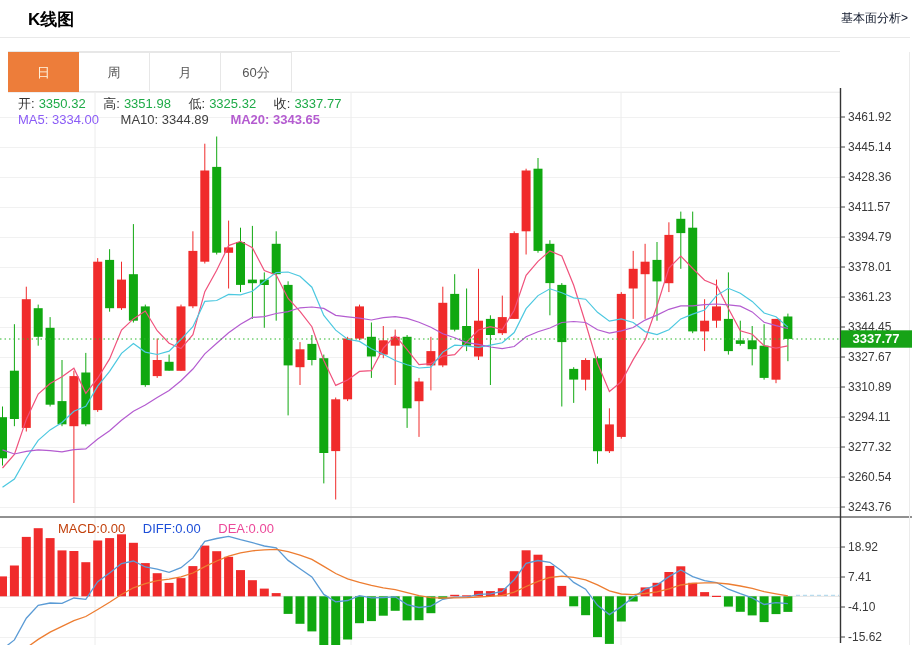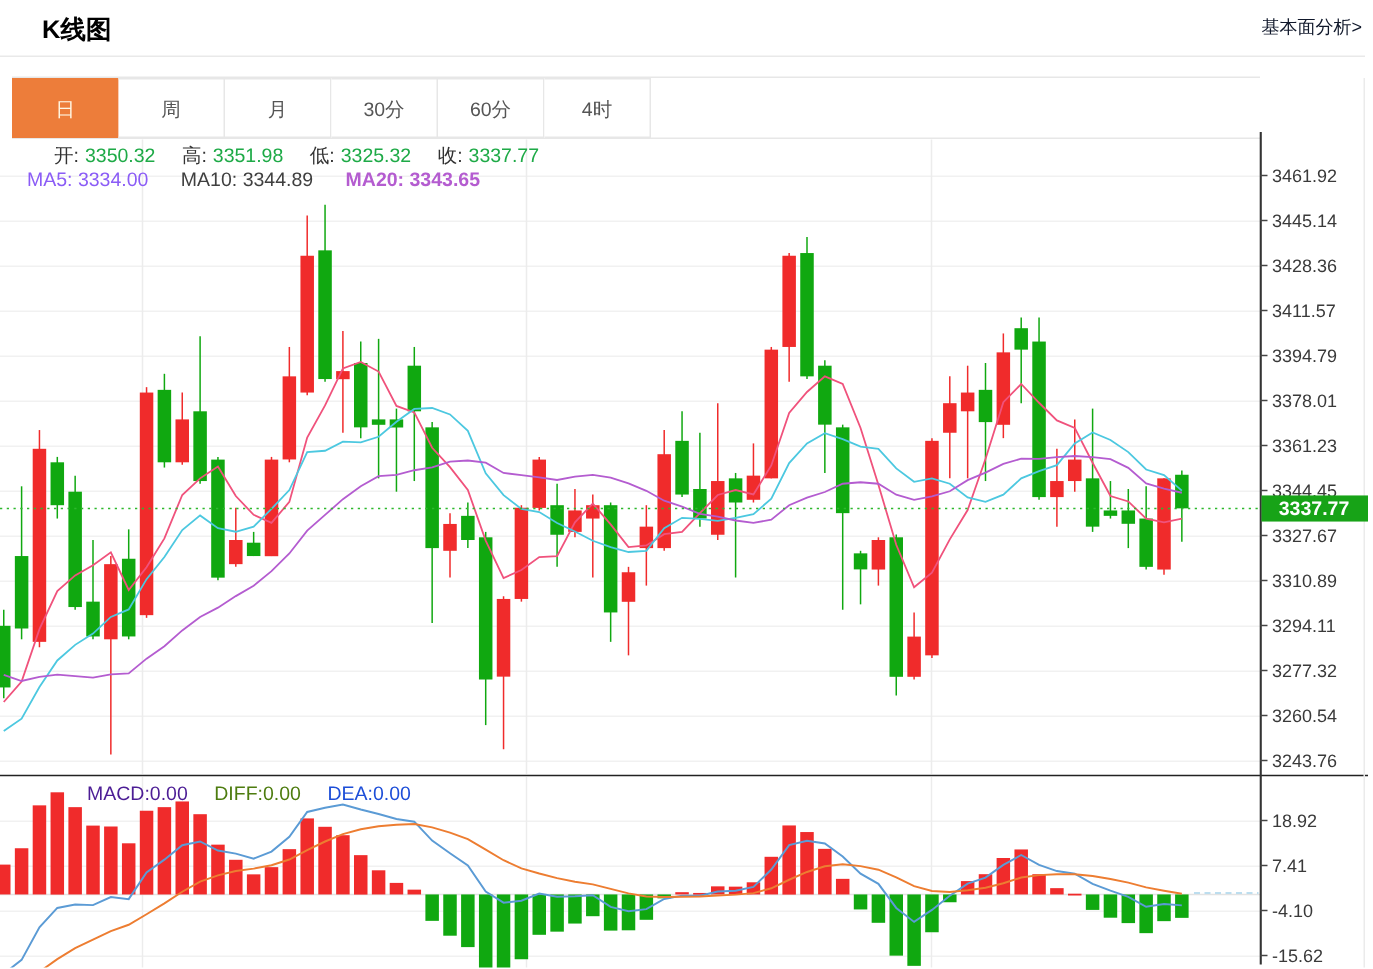--- a/index.html
+++ b/index.html
@@ -33,7 +33,6 @@
     <div class="tab sel">日</div>
     <div class="tab">周</div>
     <div class="tab">月</div>
-    <div class="tab">30分</div>
     <div class="tab">60分</div>
     <div class="tab">4时</div>
   </div>

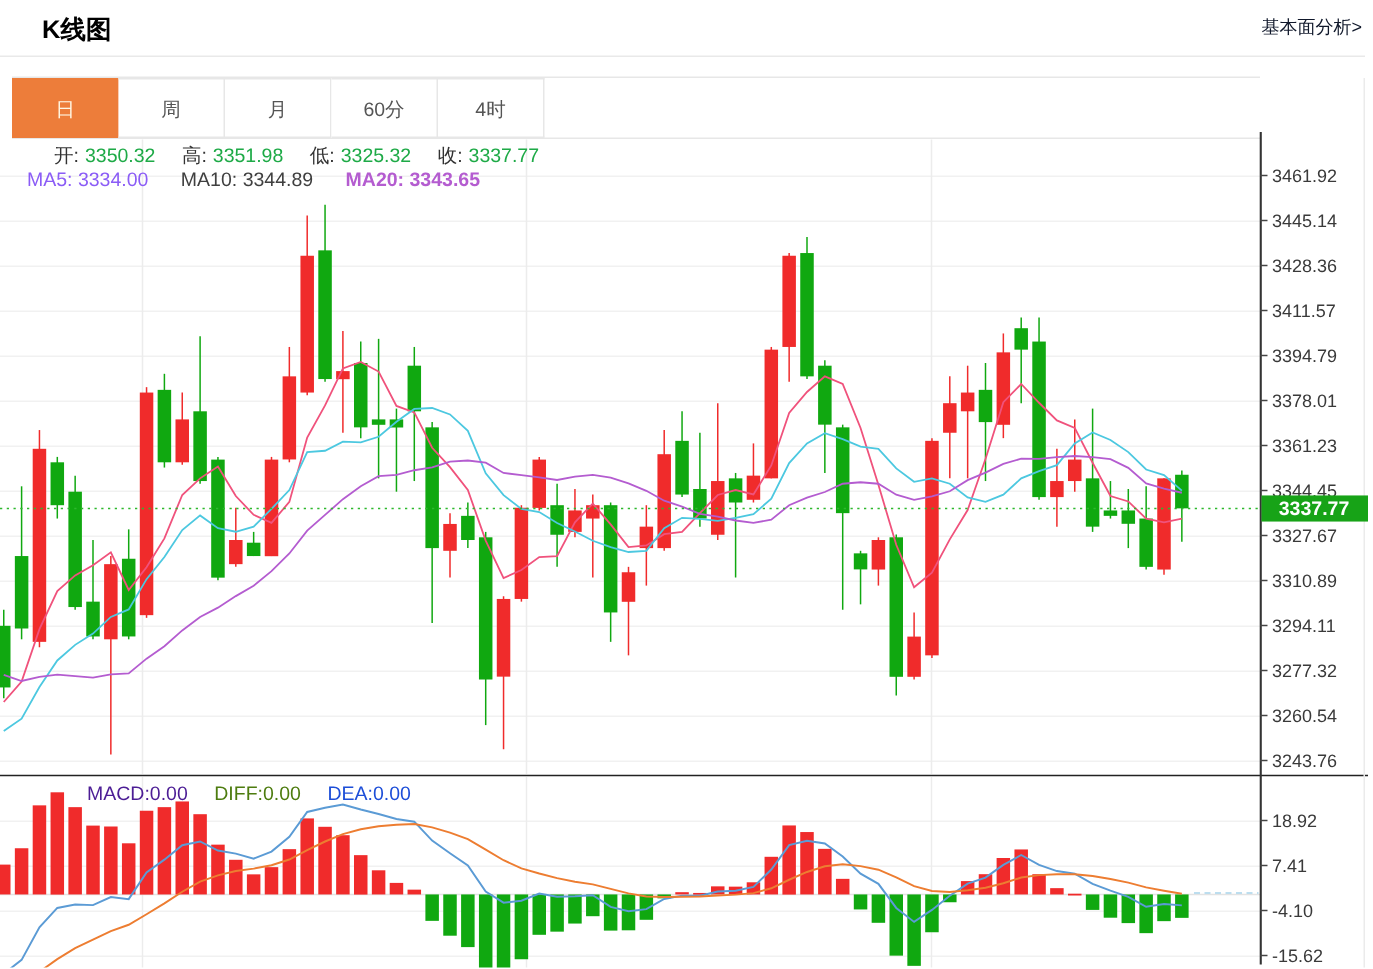--- a/index.html
+++ b/index.html
@@ -34,7 +34,6 @@
     <div class="tab">周</div>
     <div class="tab">月</div>
     <div class="tab">60分</div>
-    <div class="tab">4时</div>
   </div>
 
 <div class="overlay" id="ohlc">

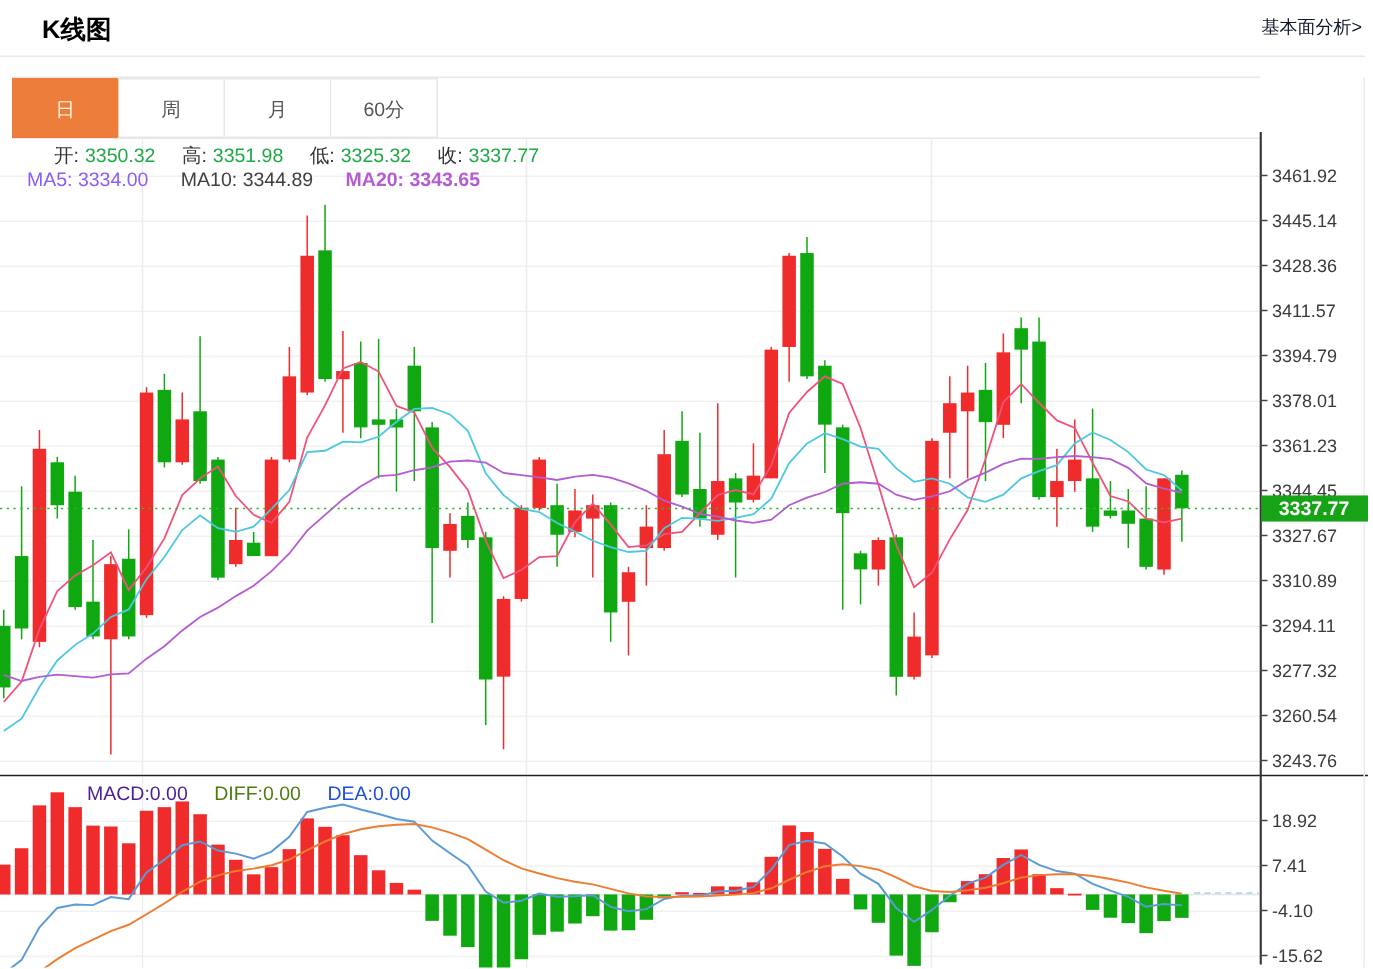--- a/index.html
+++ b/index.html
@@ -14,7 +14,7 @@
   .tab:first-child{border-left:1px solid #e7e7e7}
   .tab.sel{background:#ed7d3a;border-color:#ed7d3a;color:#fff6e3}
   .overlay{position:absolute;font-size:13px;z-index:3;white-space:nowrap;color:#333}
-  #ohlc{left:36px;top:95px}
+  #ohlc{left:18px;top:95px}
   #ohlc .val{color:#1eaa47;margin:0 14px 0 4px}
   #ma{left:18px;top:112px}
   #ma span{margin-right:18px}

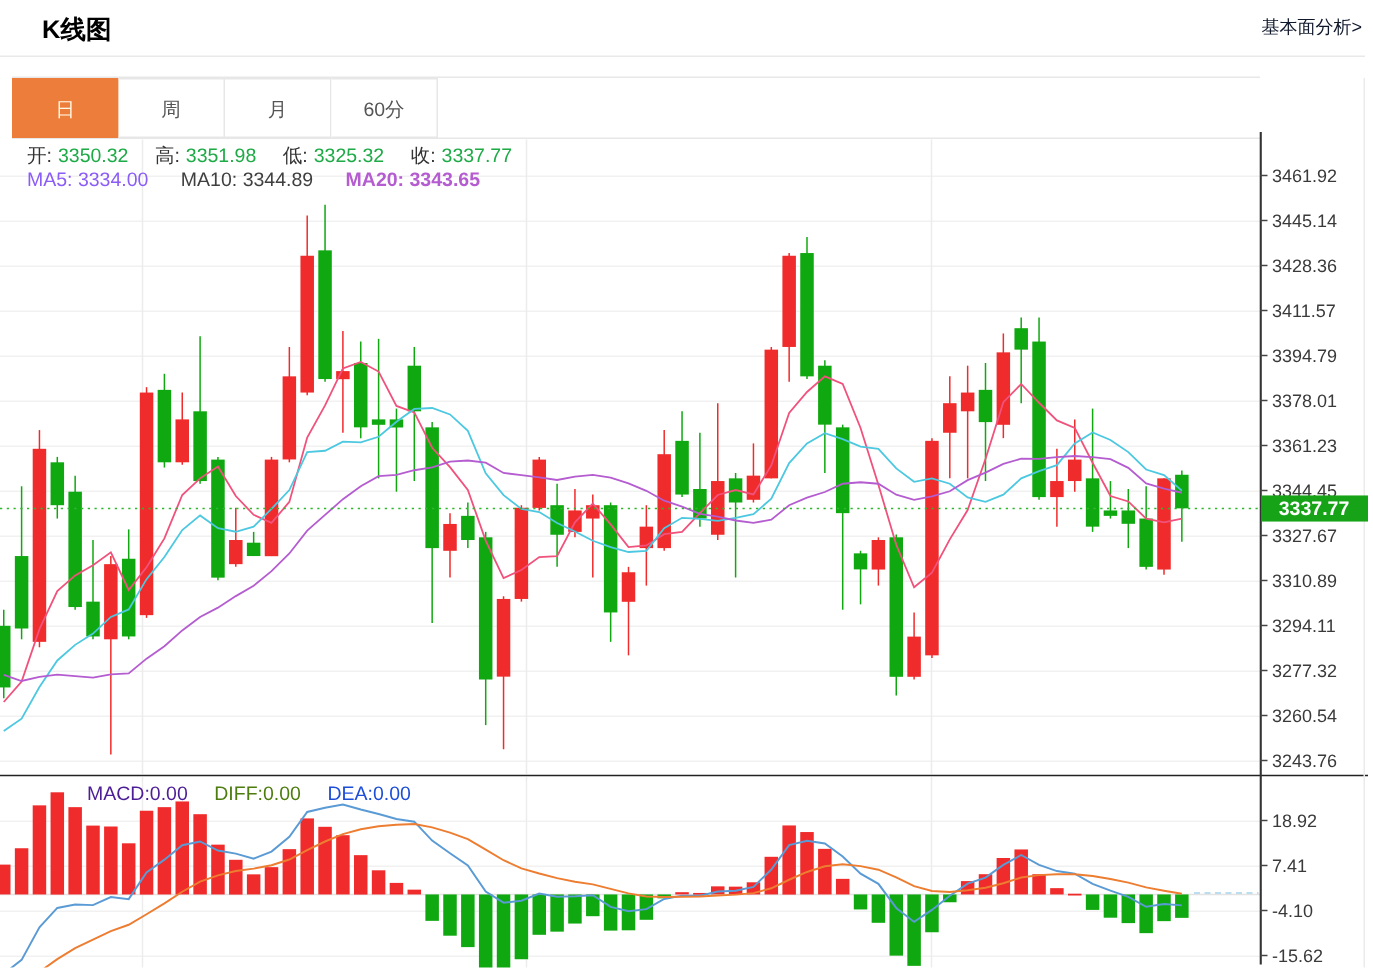--- a/index.html
+++ b/index.html
@@ -50,7 +50,7 @@
 </div>
 
 <div class="overlay" id="macdlbl">
-  <span id="macdtxt" style="color: #4c1d95;">MACD:0.00</span>
+  <span id="macdtxt" style="color: #c2410c;">MACD:0.00</span>
   <span id="difftxt" style="color: #4d7c0f;">DIFF:0.00</span>
   <span id="deatxt" style="color: #1d4ed8;">DEA:0.00</span>
 </div>

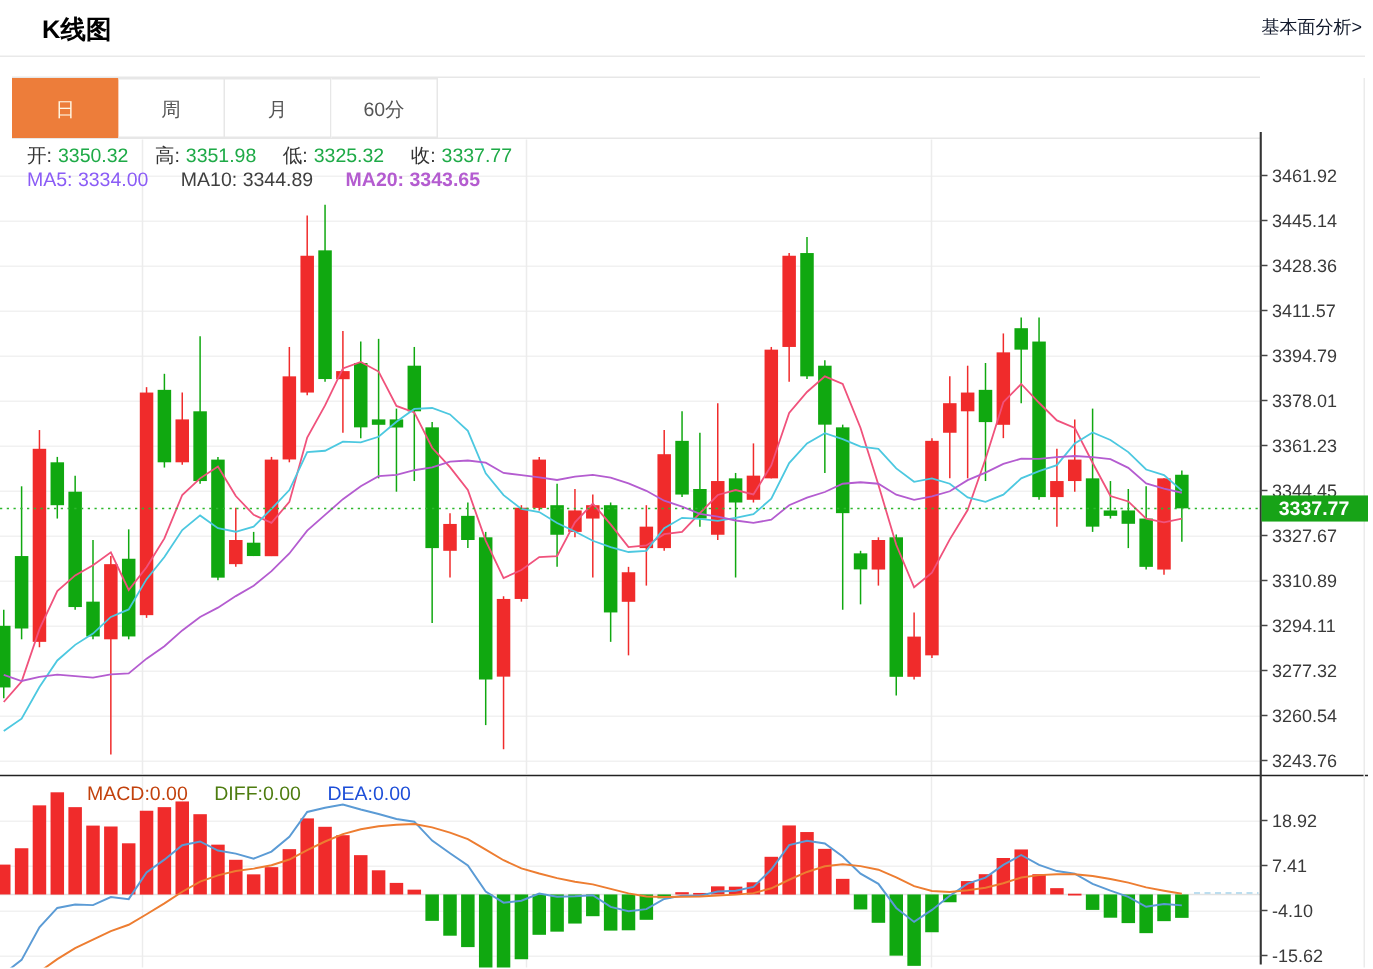--- a/index.html
+++ b/index.html
@@ -51,7 +51,7 @@
 
 <div class="overlay" id="macdlbl">
   <span id="macdtxt" style="color: #c2410c;">MACD:0.00</span>
-  <span id="difftxt" style="color: #4d7c0f;">DIFF:0.00</span>
+  <span id="difftxt" style="color: #1d4ed8;">DIFF:0.00</span>
   <span id="deatxt" style="color: #1d4ed8;">DEA:0.00</span>
 </div>
 

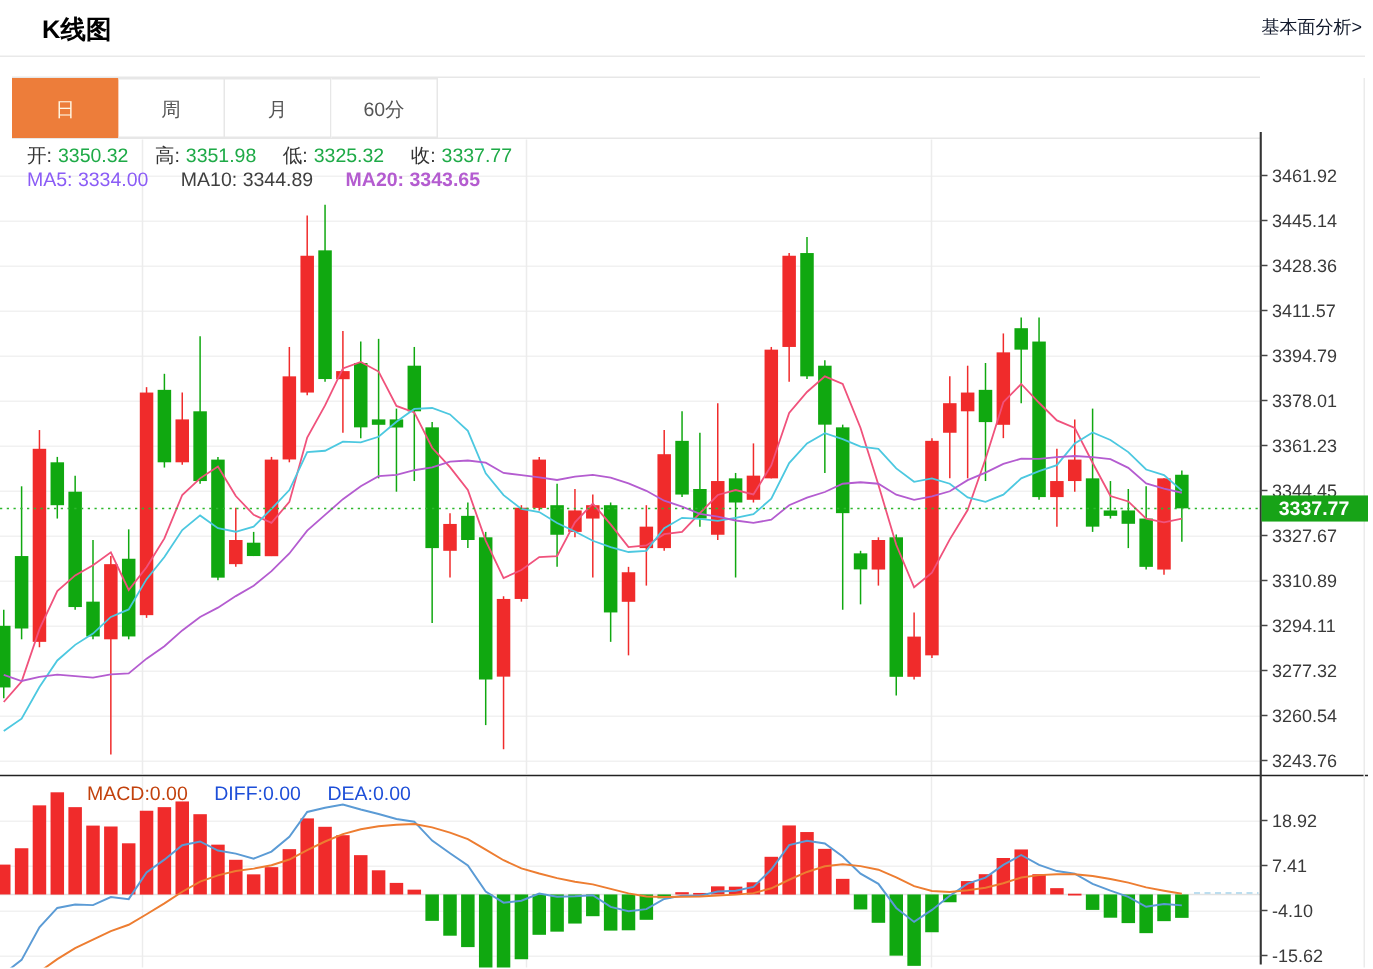--- a/index.html
+++ b/index.html
@@ -52,7 +52,7 @@
 <div class="overlay" id="macdlbl">
   <span id="macdtxt" style="color: #c2410c;">MACD:0.00</span>
   <span id="difftxt" style="color: #1d4ed8;">DIFF:0.00</span>
-  <span id="deatxt" style="color: #1d4ed8;">DEA:0.00</span>
+  <span id="deatxt" style="color: #ec4899;">DEA:0.00</span>
 </div>
 
 <div id="chart-svg-holder"><svg width="915" height="646" viewBox="0 0 915 646" font-family="Liberation Sans, DejaVu Sans, sans-serif">

